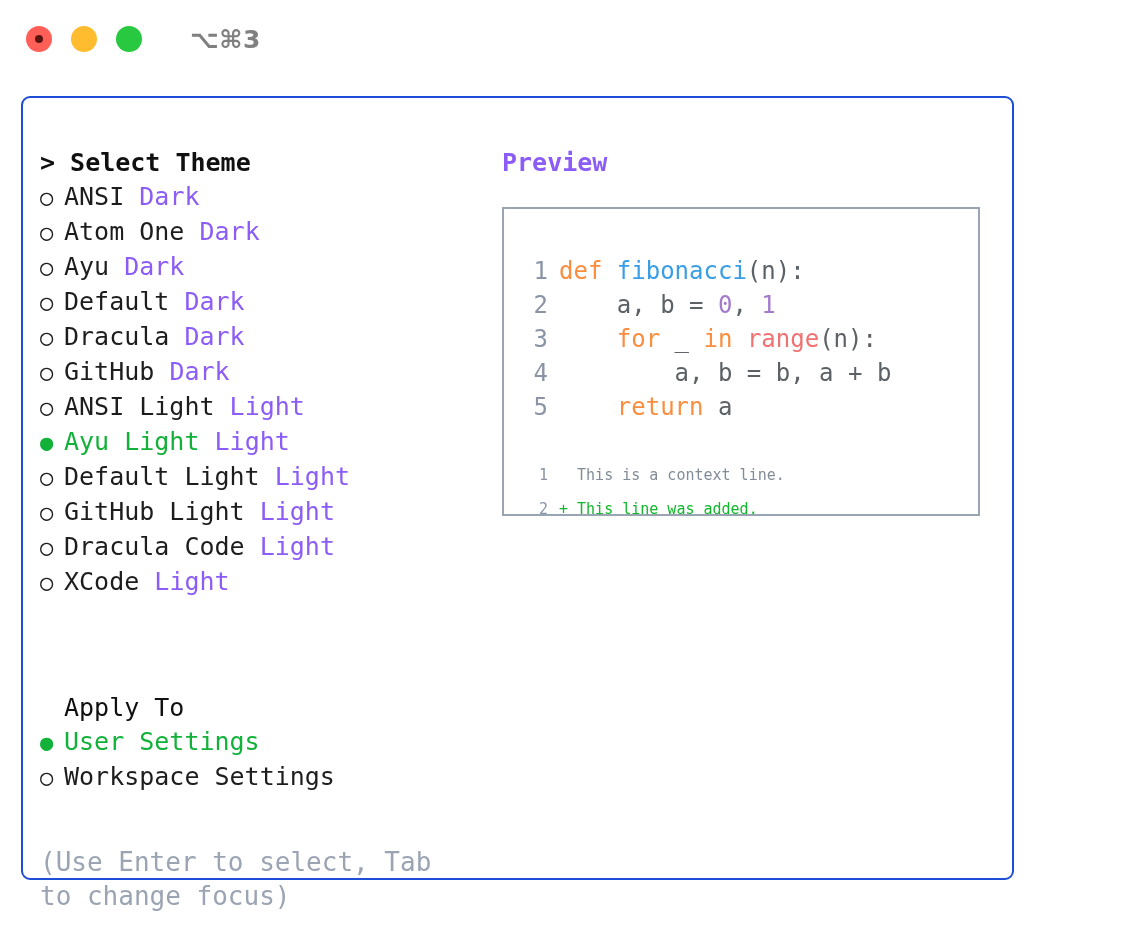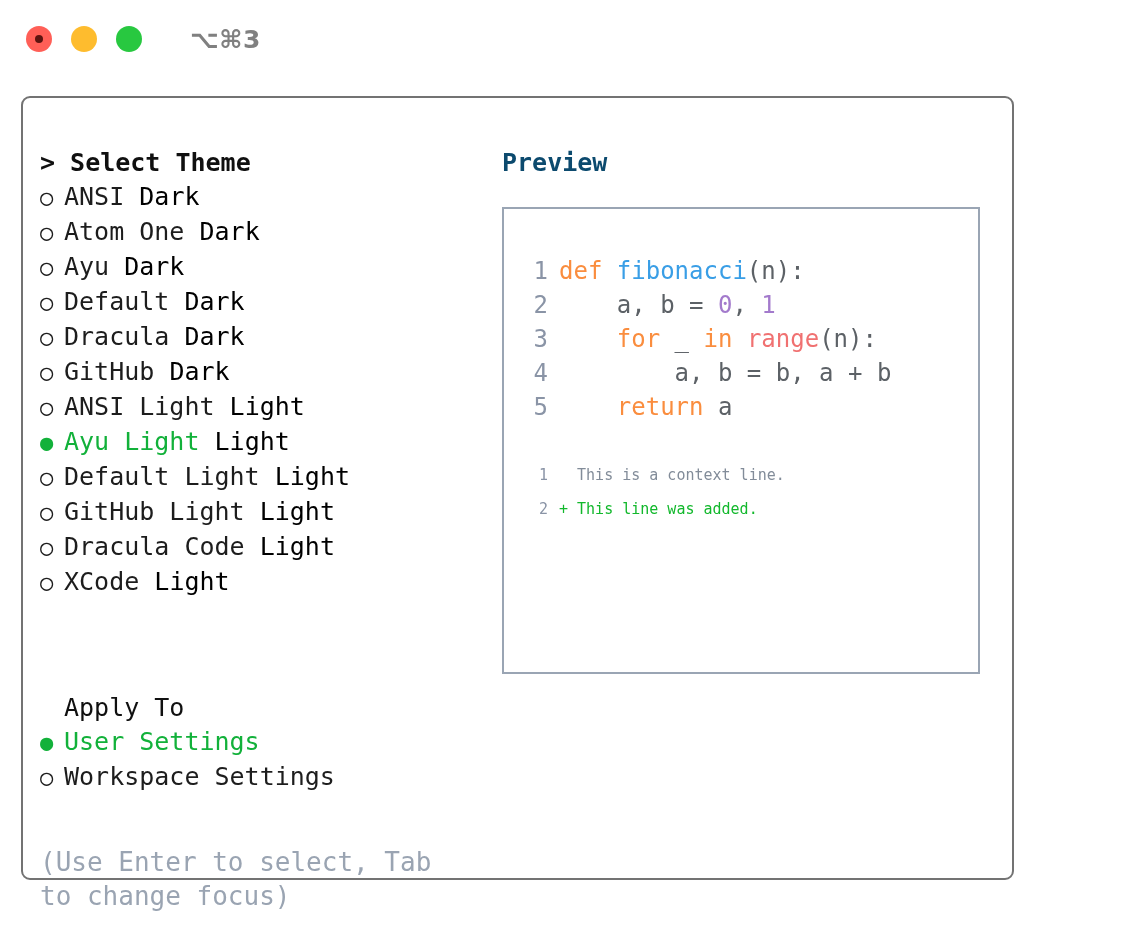--- a/index.html
+++ b/index.html
@@ -71,7 +71,7 @@
     top: 96px;
     width: 993px;
     height: 784px;
-    border: 2px solid #737373;
+    border: 2px solid #1d4ed8;
     border-radius: 9px;
     box-sizing: border-box;
     background: #ffffff;

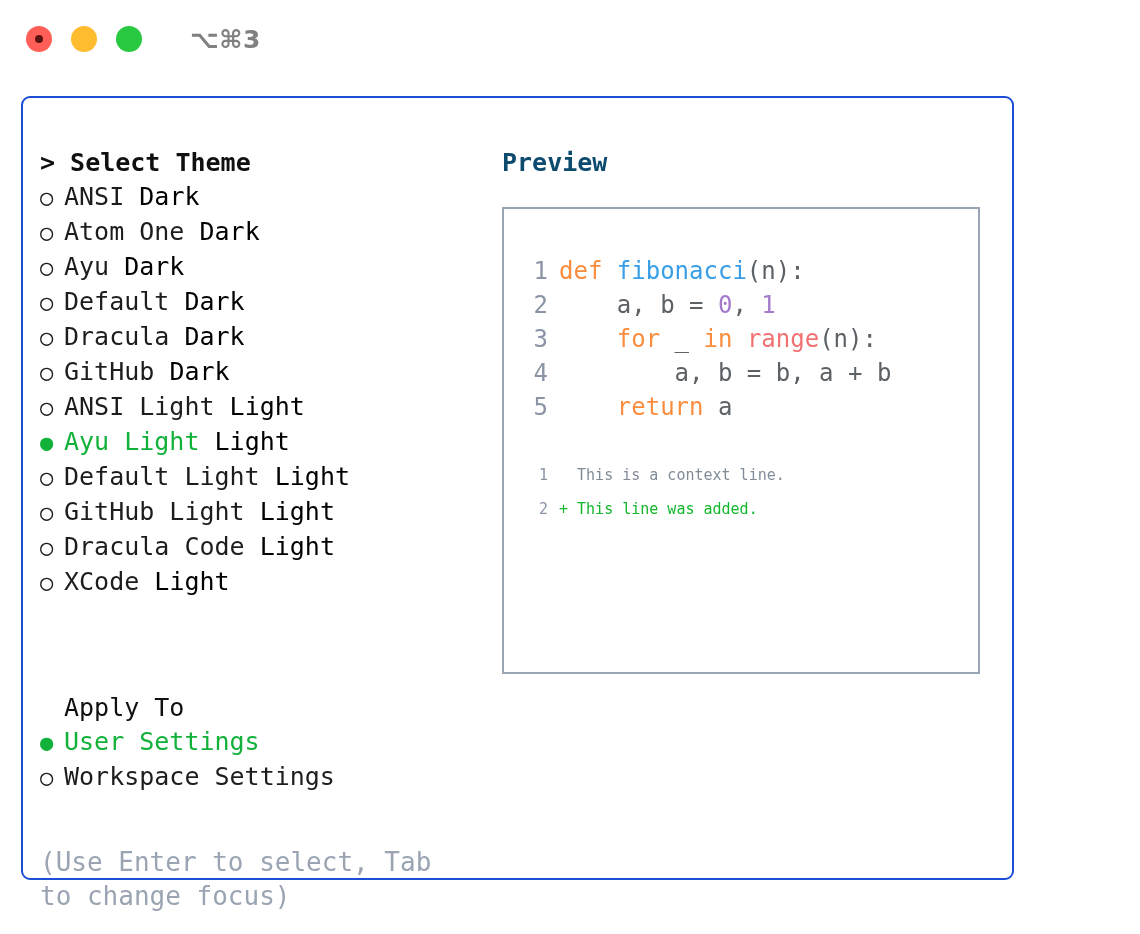--- a/index.html
+++ b/index.html
@@ -146,7 +146,7 @@
   .preview-header {
     font-size: 25px;
     font-weight: 700;
-    color: #0c4a6e;
+    color: #8b5cf6;
     line-height: 34px;
     white-space: pre;
   }

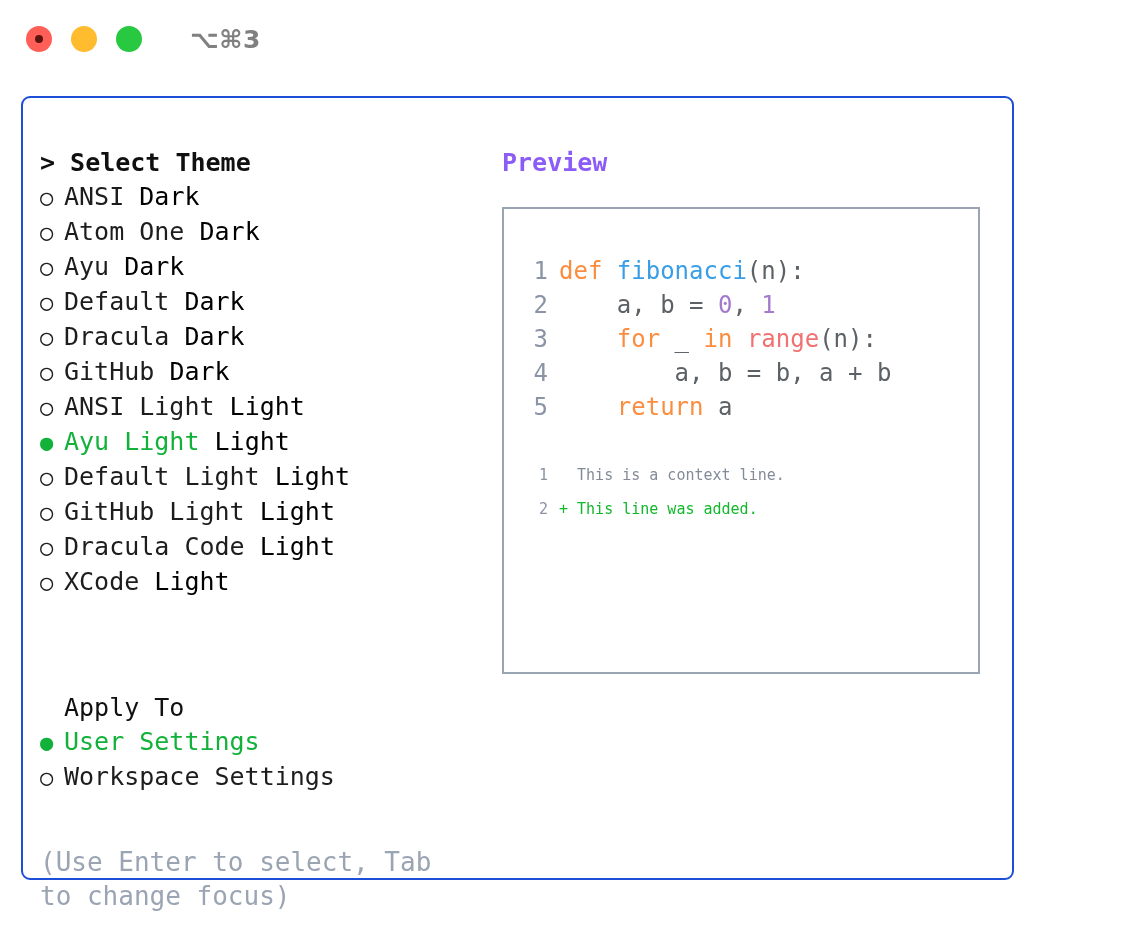--- a/index.html
+++ b/index.html
@@ -120,7 +120,7 @@
   .option-row.selected .bullet,
   .option-row.selected .opt-name { color: #12b13a; }
   .opt-name { color: #1d1d1d; }
-  .opt-variant { color: #000000; }
+  .opt-variant { color: #8b5cf6; }
   .opt-gap { color: transparent; }
 
   

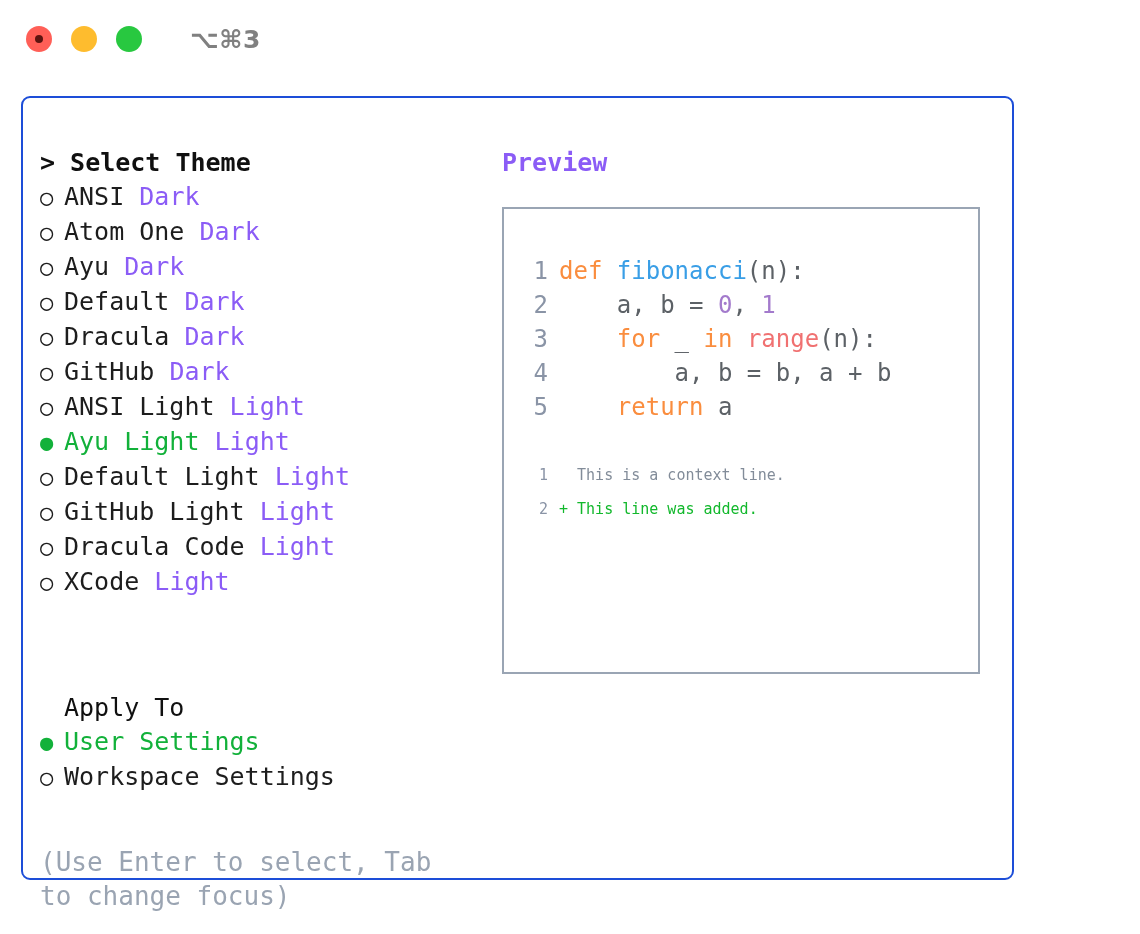--- a/index.html
+++ b/index.html
@@ -153,7 +153,7 @@
   .preview-box {
     margin-top: 27px;
     width: 478px;
-    height: 467px;
+    height: 309px;
     border: 2px solid #9aa5b4;
     box-sizing: border-box;
     background: #ffffff;

